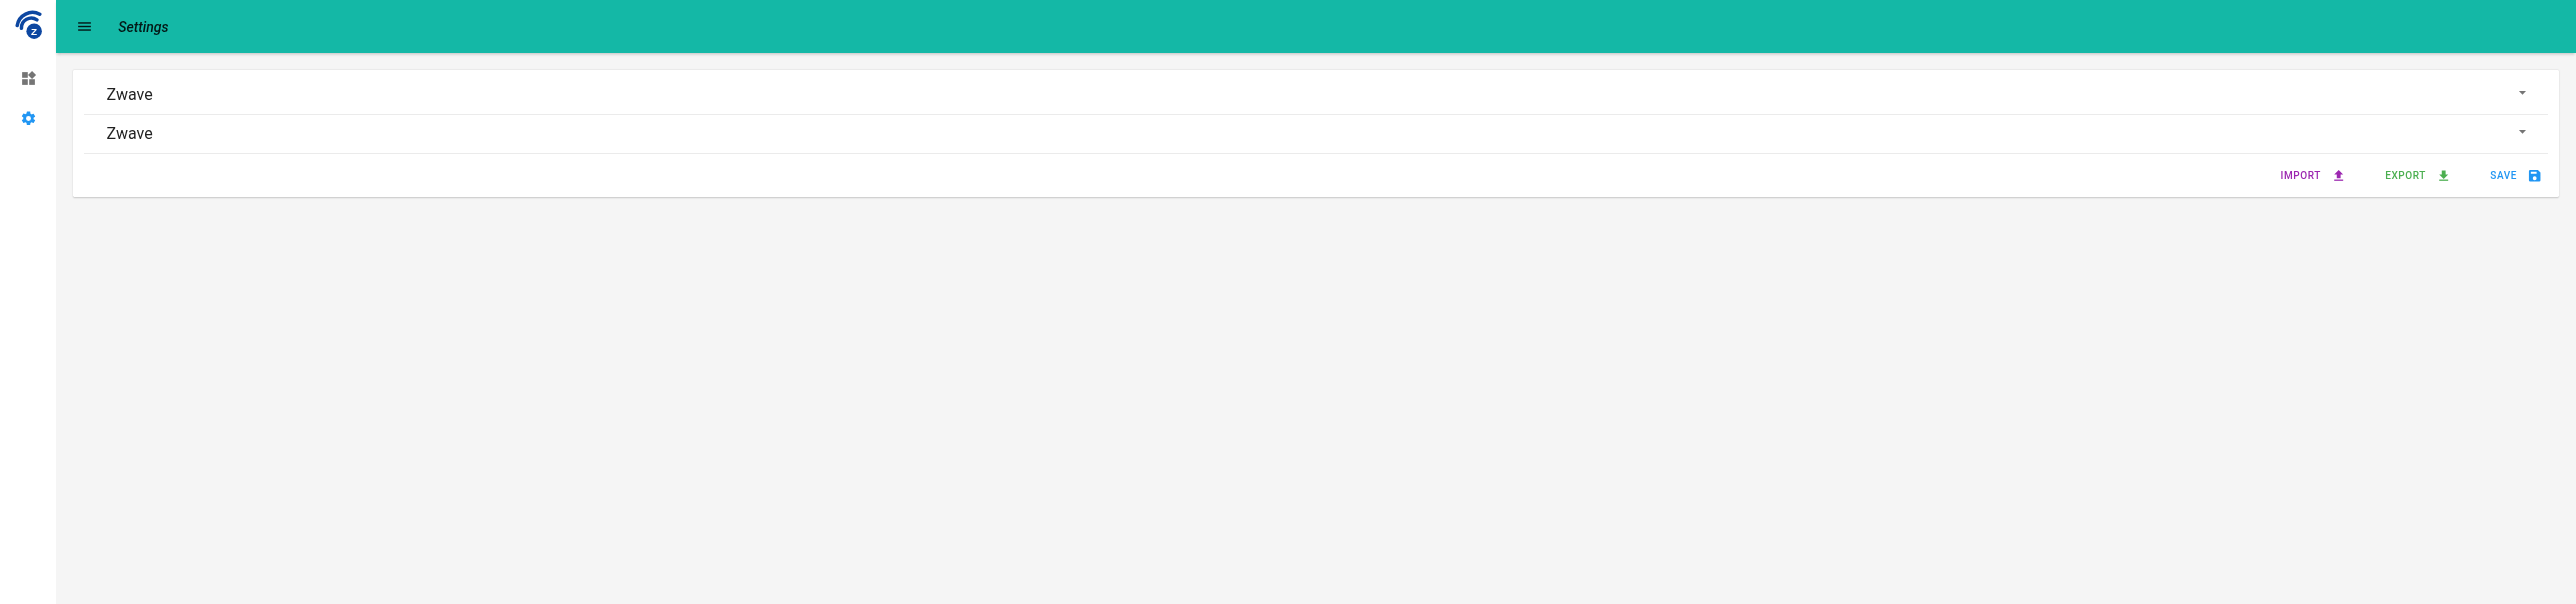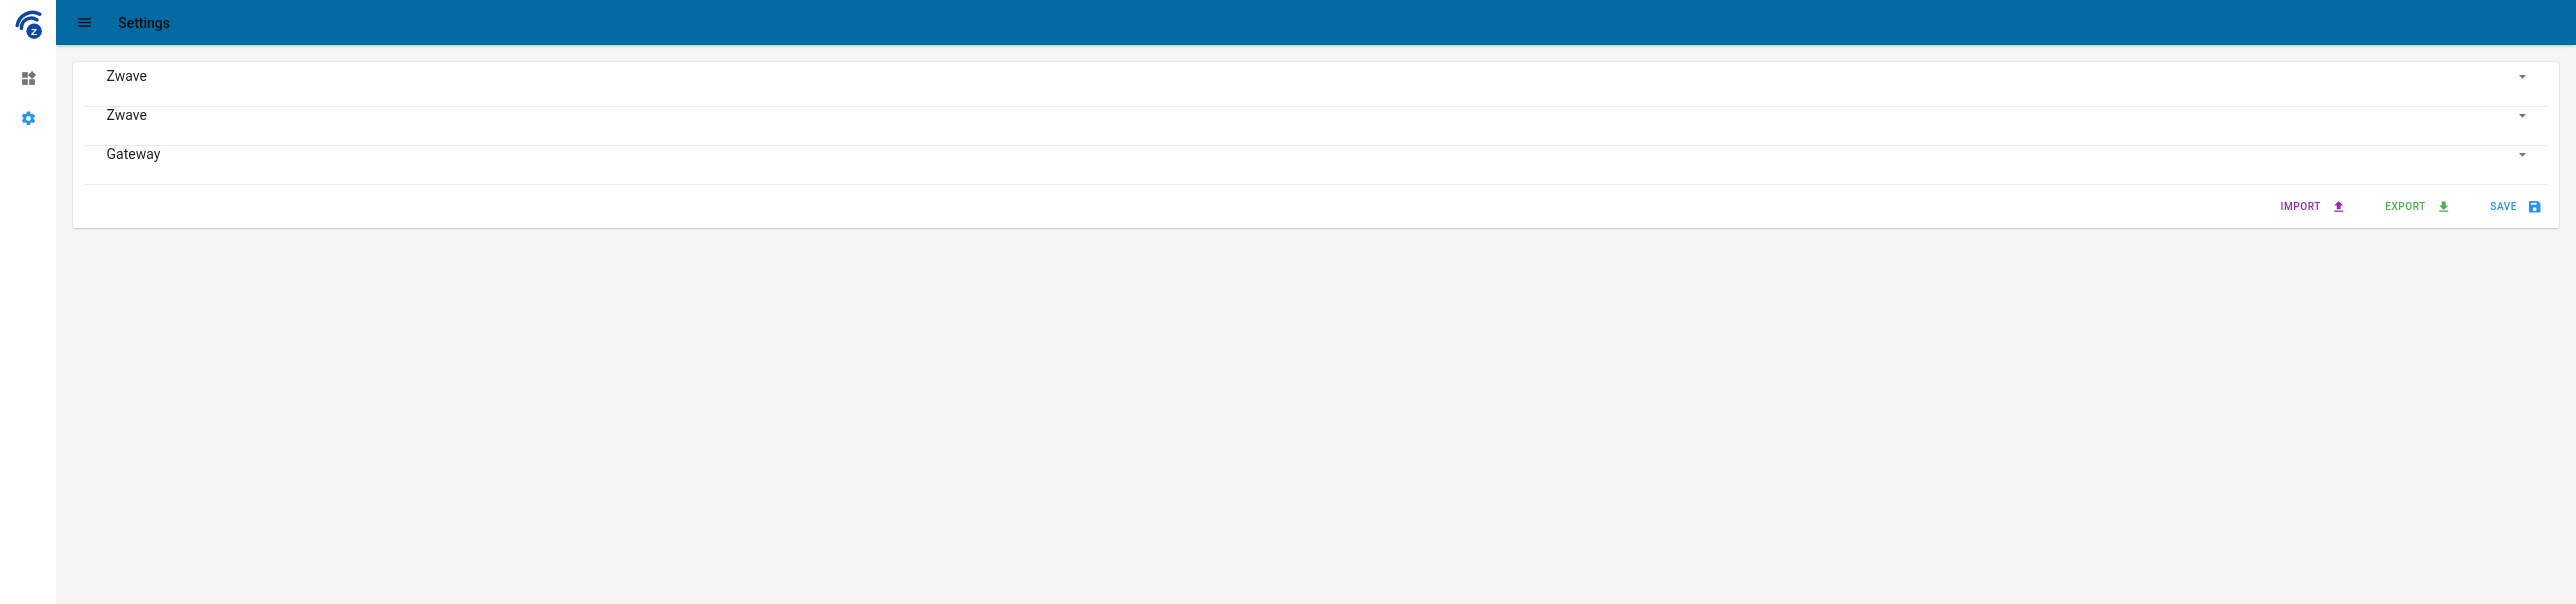--- a/index.html
+++ b/index.html
@@ -53,14 +53,15 @@
     min-width: 0;
   }
   .topbar {
-    height: 45px;
-    background: #0369a1;
+    height: 53px;
+    background: #14b8a6;
     display: flex;
     align-items: center;
     padding: 0 11.2px;
     box-shadow: 0 1.4px 2.8px -0.7px rgba(0,0,0,0.2), 0 2.8px 3.5px 0 rgba(0,0,0,0.04);
     position: relative;
     z-index: 2;
+    font-style: italic;
   }
   .menu-btn {
     width: 34px;

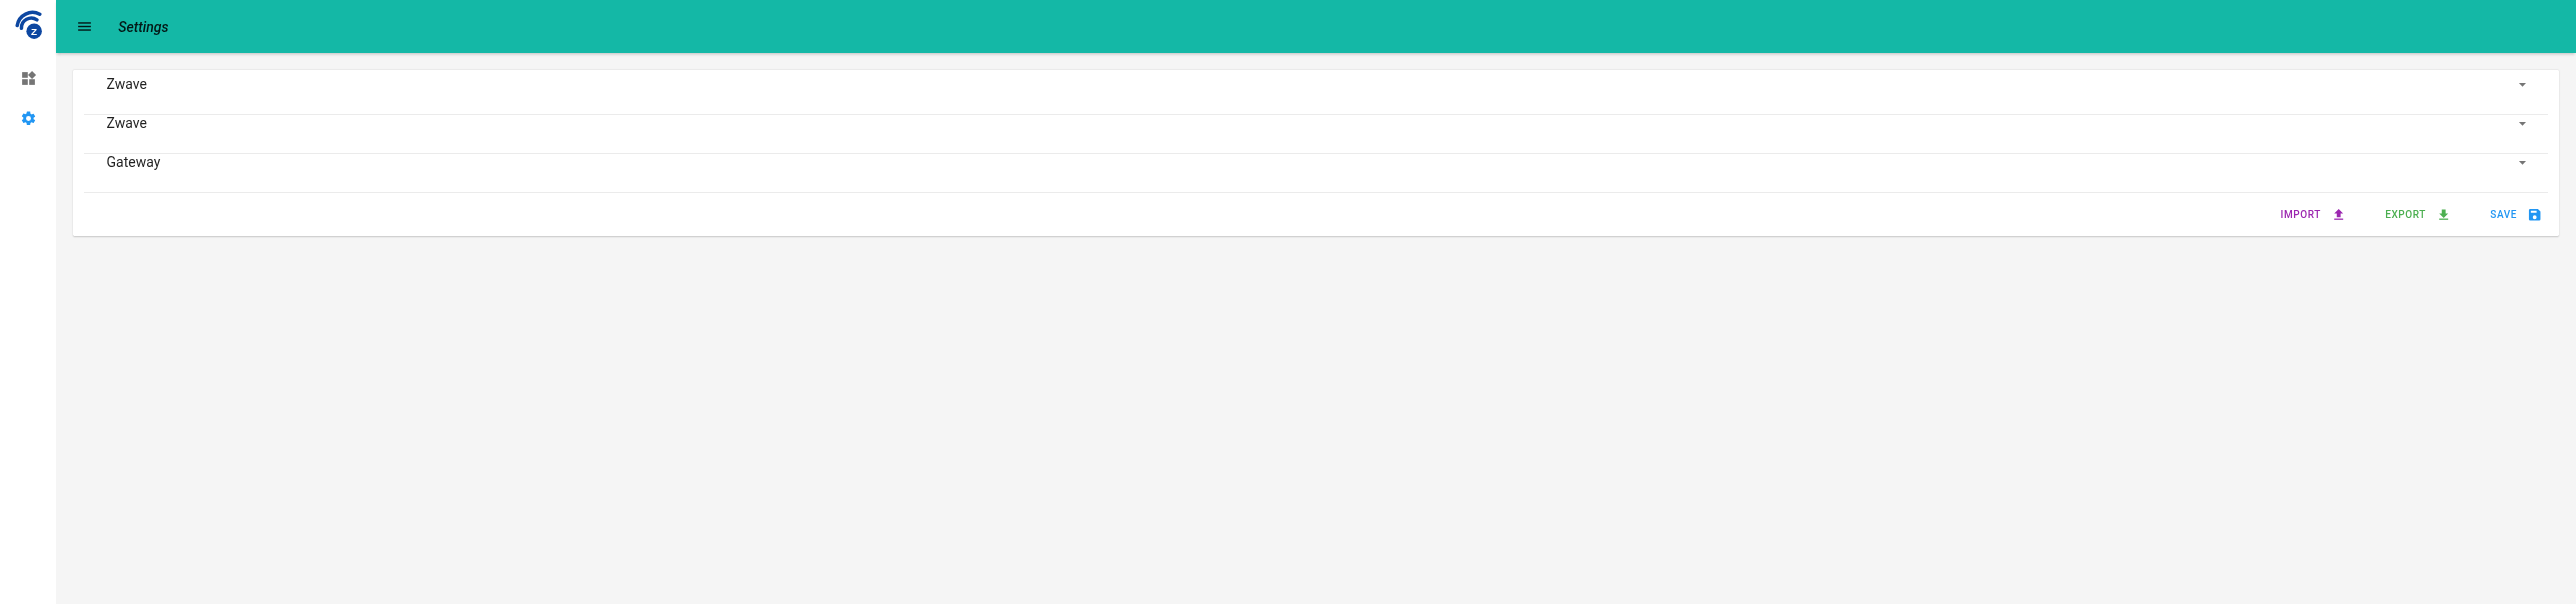--- a/index.html
+++ b/index.html
@@ -93,12 +93,12 @@
   }
   .panel-header {
     display: flex;
-    align-items: flex-start;
+    align-items: center;
     justify-content: space-between;
     height: 38px;
     padding: 0 17px 0 22.4px;
     cursor: pointer;
-    font-size: 14px;
+    font-size: 16px;
     color: rgba(0,0,0,0.87);
   }
   .panel-header .chevron {

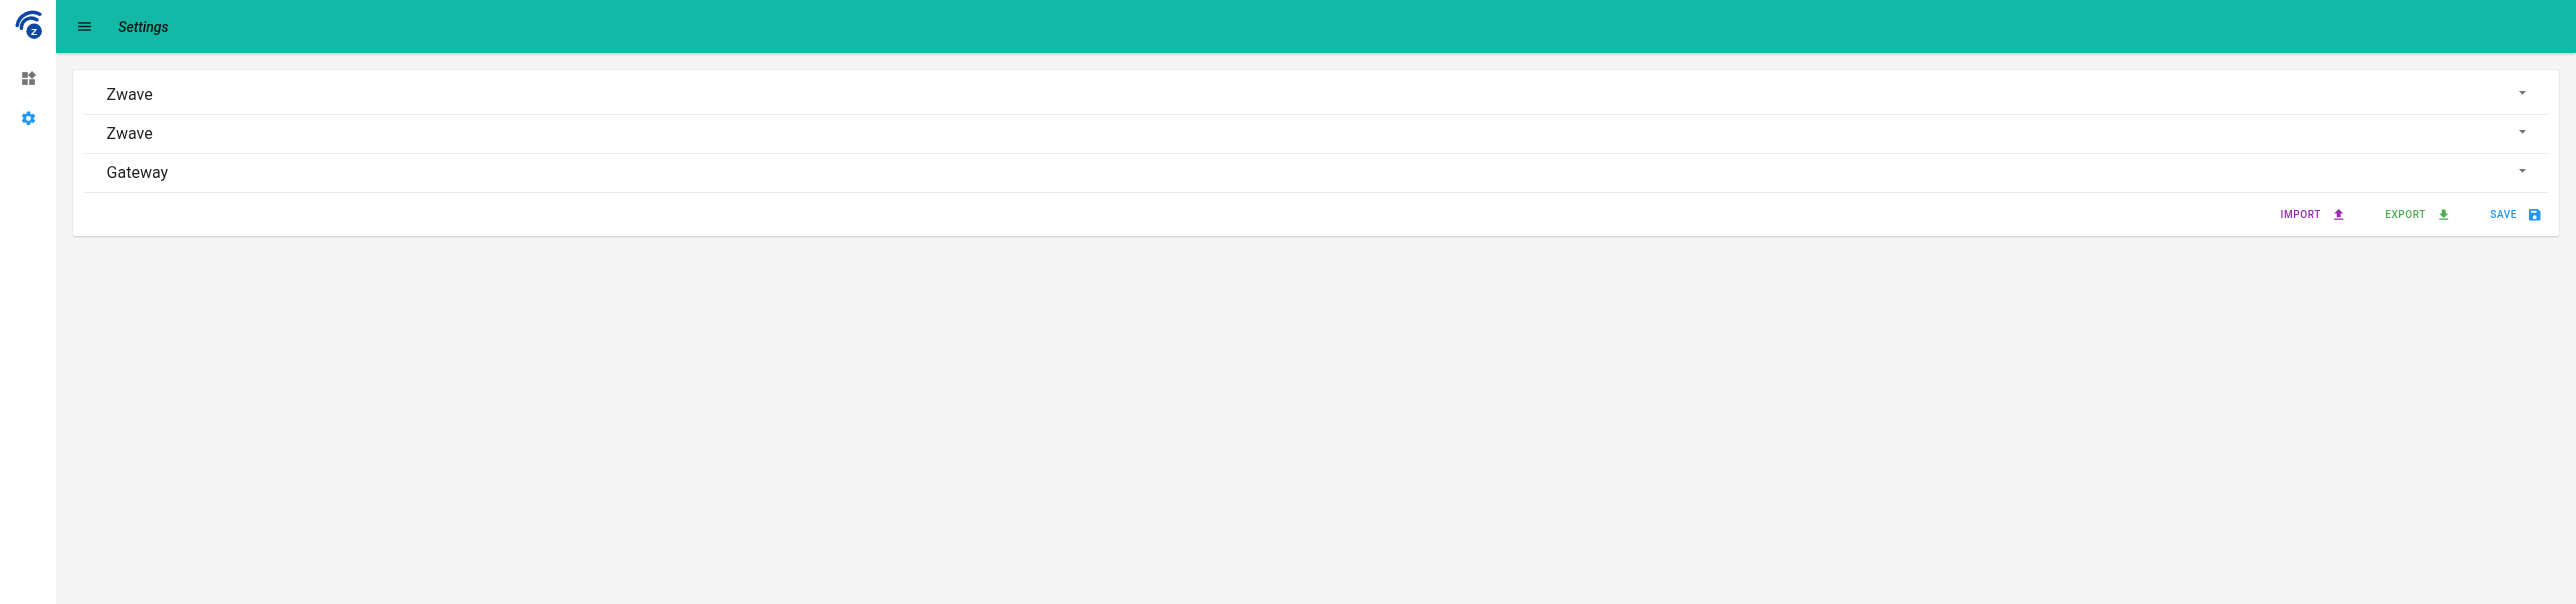--- a/index.html
+++ b/index.html
@@ -201,16 +201,6 @@
           </div>
         </div>
 
-        <div class="panel">
-          <div class="panel-header">
-            <span>Gateway</span>
-            <span class="chevron">
-              <svg width="17" height="17" viewBox="0 0 24 24" fill="currentColor">
-                  <path d="M7 10l5 5 5-5z"></path>
-                </svg>
-            </span>
-          </div>
-        </div>
 
         <div class="actions">
           <button class="action-btn import">

